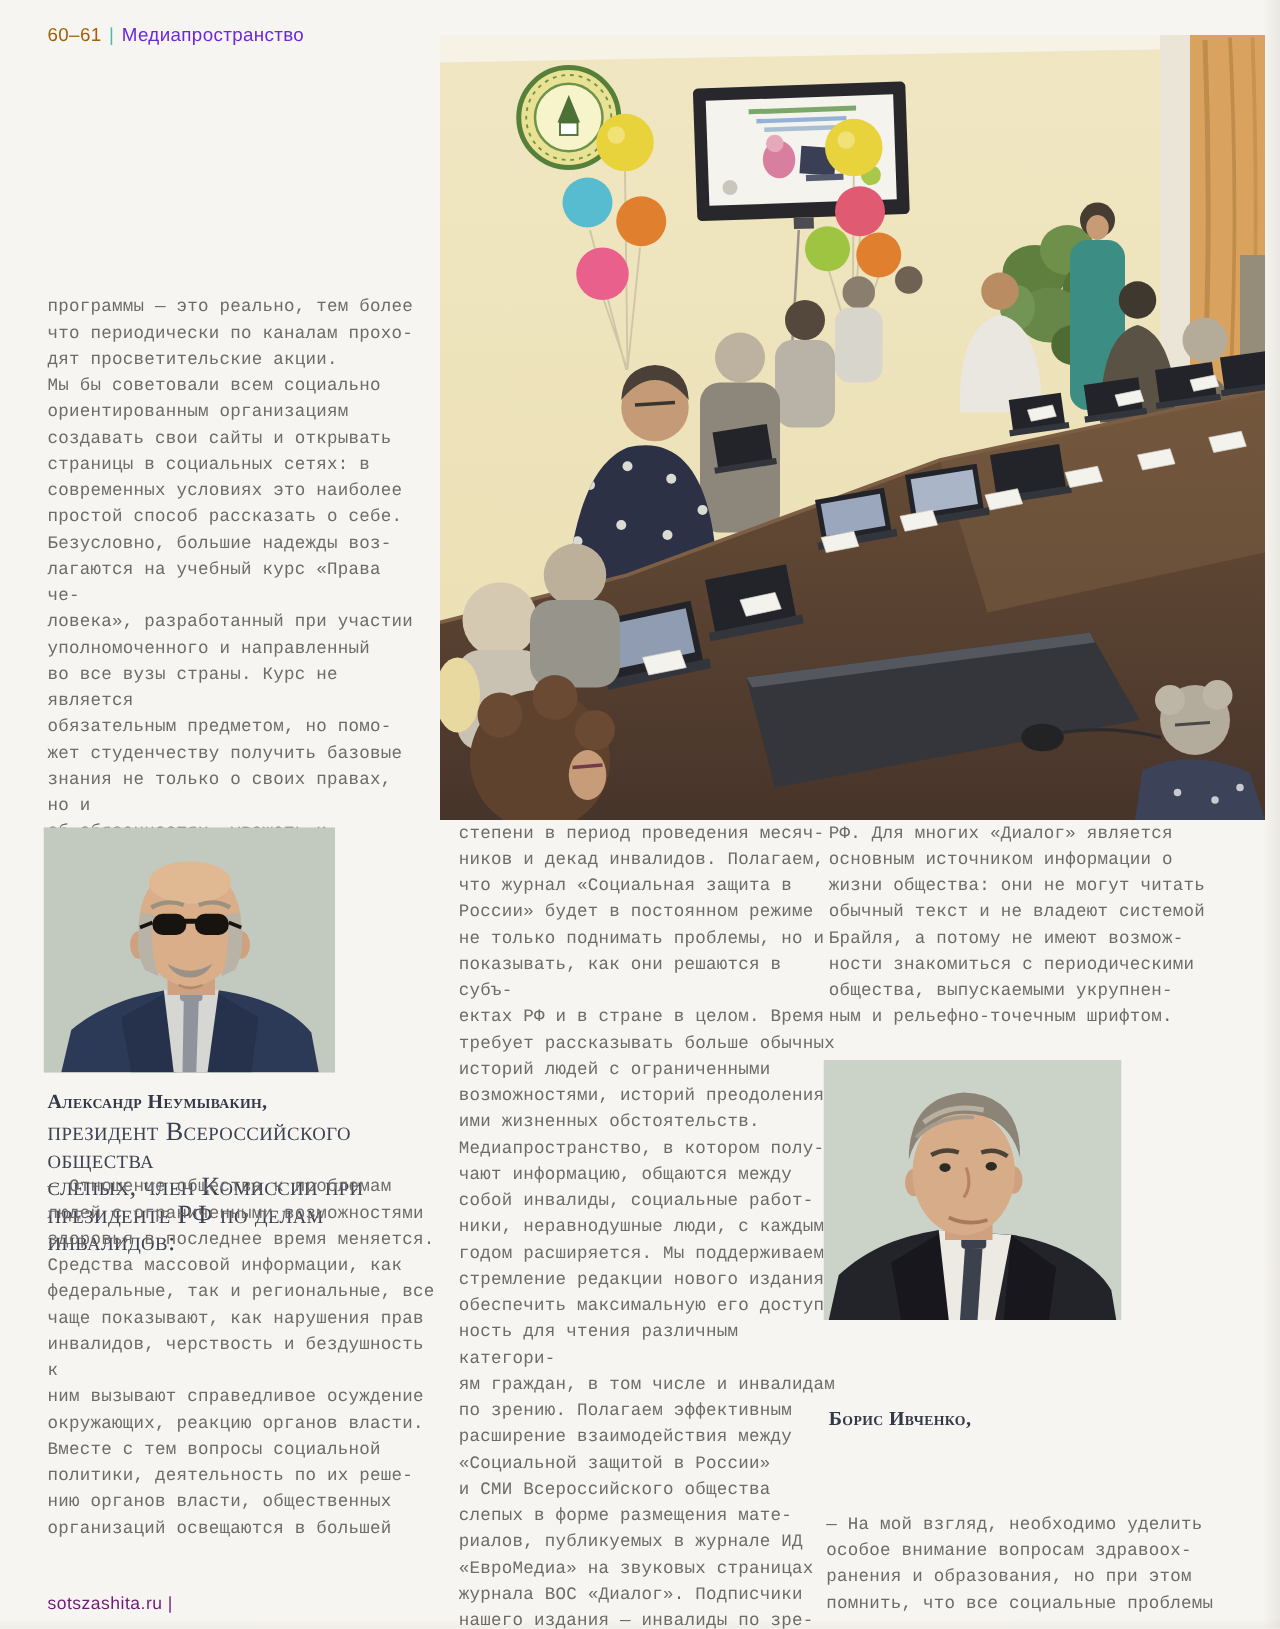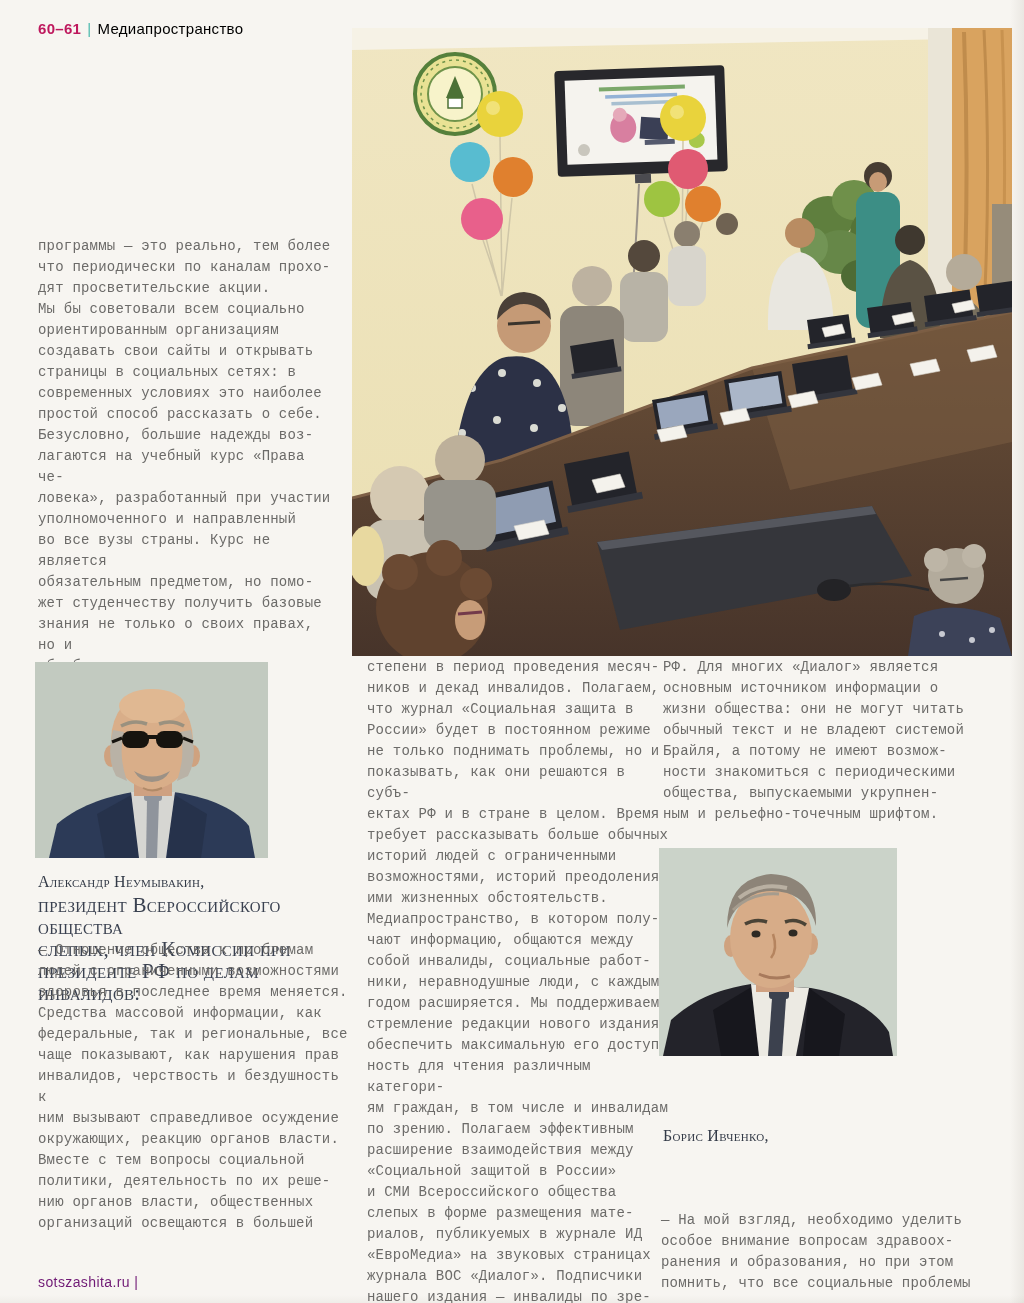--- a/index.html
+++ b/index.html
@@ -15,7 +15,7 @@
     background:linear-gradient(to bottom,rgba(120,110,95,0),rgba(120,110,95,.06));}
 
   .hdr{left:38px;top:20px;font-size:15px;letter-spacing:.3px}
-  .hdr .pg{font-weight:700;color:#be185d}
+  .hdr .pg{font-weight:400;color:#a16207}
   .hdr .sep{color:#4db9ad;margin:0 6px;font-weight:400}
   .hdr .sec{color:#000000;font-weight:500}
 

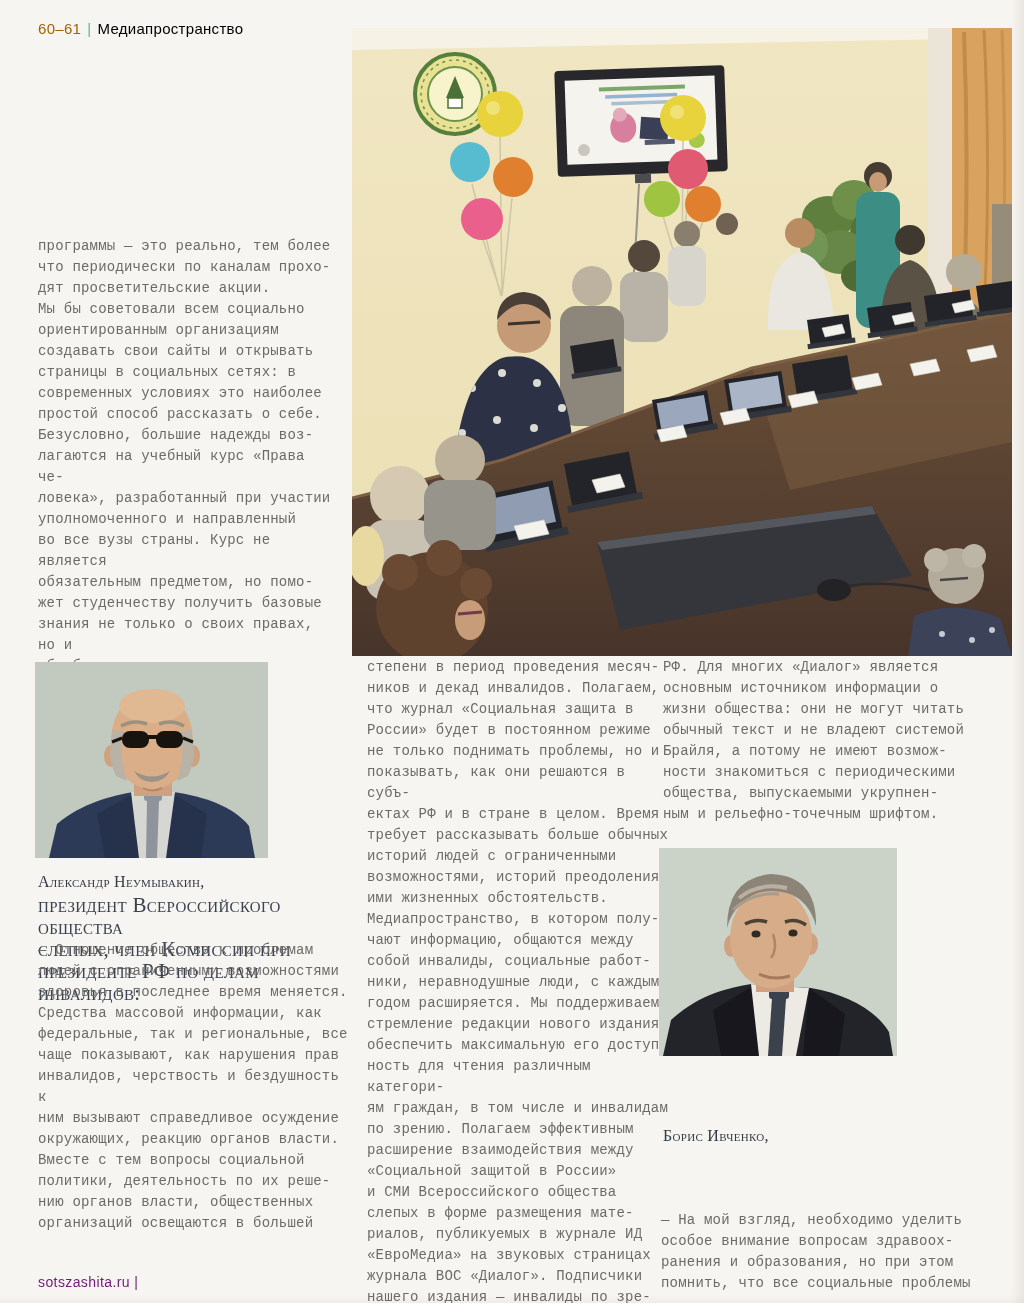--- a/index.html
+++ b/index.html
@@ -17,7 +17,7 @@
   .hdr{left:38px;top:20px;font-size:15px;letter-spacing:.3px}
   .hdr .pg{font-weight:400;color:#a16207}
   .hdr .sep{color:#4db9ad;margin:0 6px;font-weight:400}
-  .hdr .sec{color:#000000;font-weight:500}
+  .hdr .sec{color:#6d28d9;font-weight:500}
 
   .body-text{
     font-size:14px;line-height:21px;color:#6c6b69;letter-spacing:.2px;

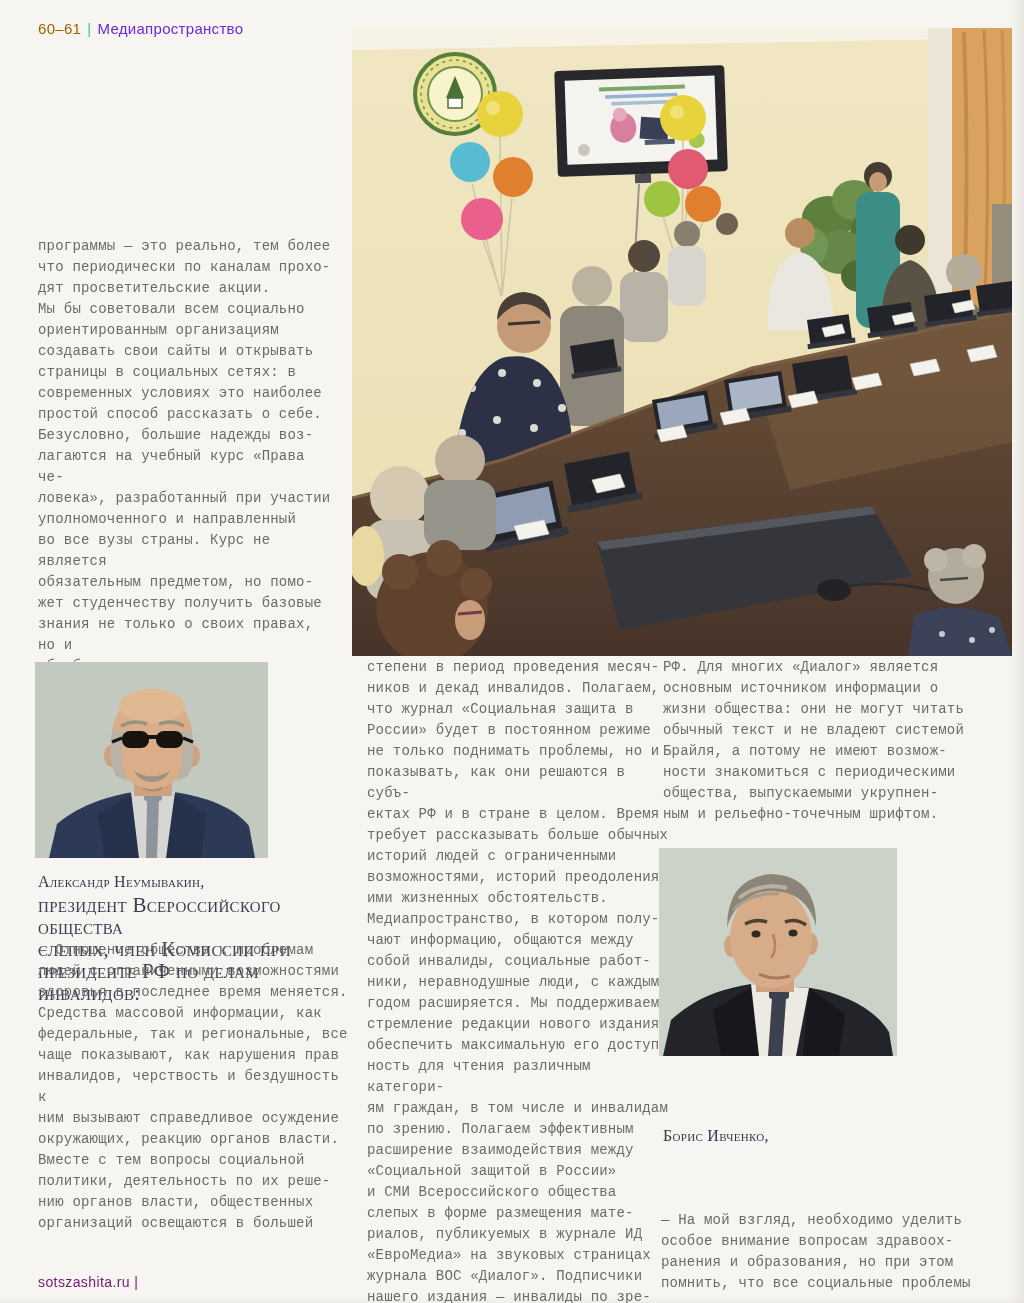--- a/index.html
+++ b/index.html
@@ -42,7 +42,7 @@
   .caption{font-family:"Liberation Serif",serif;font-variant:small-caps;color:#3a4150}
   .caption-1{left:38px;top:870px;width:305px}
   .caption-2{left:663px;top:1124px;width:334px}
-  .cap-name{font-weight:400;font-size:16px;line-height:24px;letter-spacing:.3px;color:#333a47}
+  .cap-name{font-weight:700;font-size:16px;line-height:24px;letter-spacing:.3px;color:#333a47}
   .cap-title{font-size:21px;line-height:22px;letter-spacing:.3px;white-space:pre-line}
 
   .site-footer{left:38px;top:1274px;font-size:14px;color:#701a75;letter-spacing:.4px}

